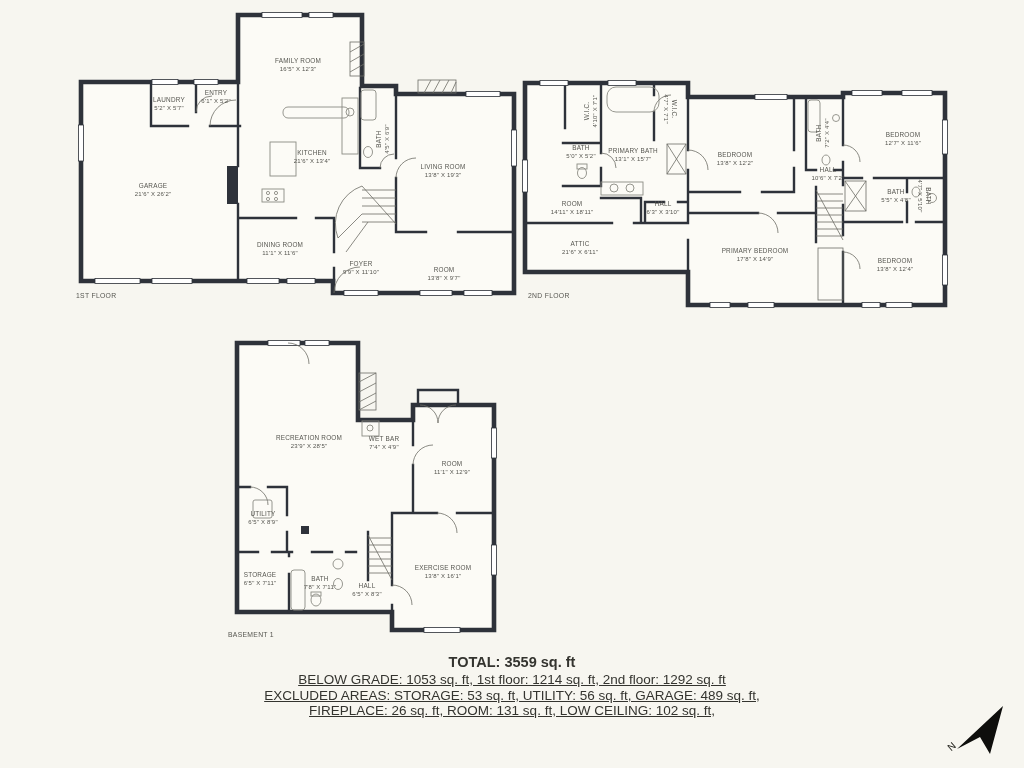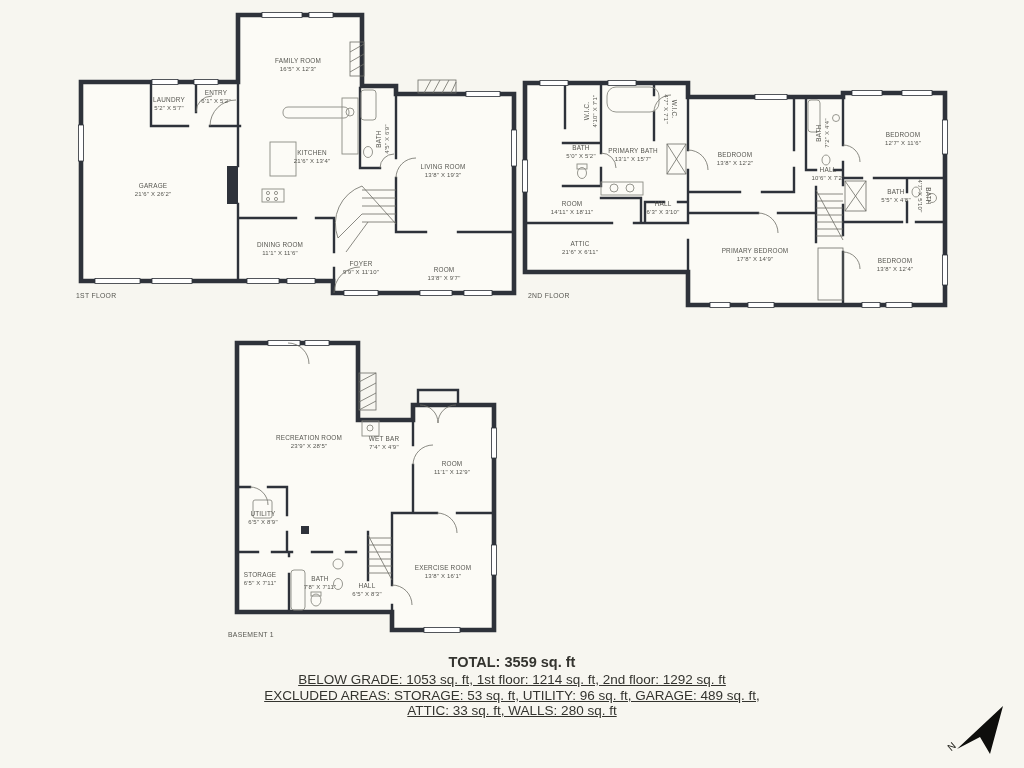--- a/index.html
+++ b/index.html
@@ -381,7 +381,7 @@
 <div class="summary">
   <div class="t">TOTAL: 3559 sq. ft</div>
   <div class="l">BELOW GRADE: 1053 sq. ft, 1st floor: 1214 sq. ft, 2nd floor: 1292 sq. ft</div>
-  <div class="l">EXCLUDED AREAS: STORAGE: 53 sq. ft, UTILITY: 96 sq. ft, GARAGE: 489 sq. ft,</div>
+  <div class="l">EXCLUDED AREAS: STORAGE: 53 sq. ft, UTILITY: 56 sq. ft, GARAGE: 489 sq. ft,</div>
   <div class="l">ATTIC: 33 sq. ft, WALLS: 280 sq. ft</div>
 </div>
 

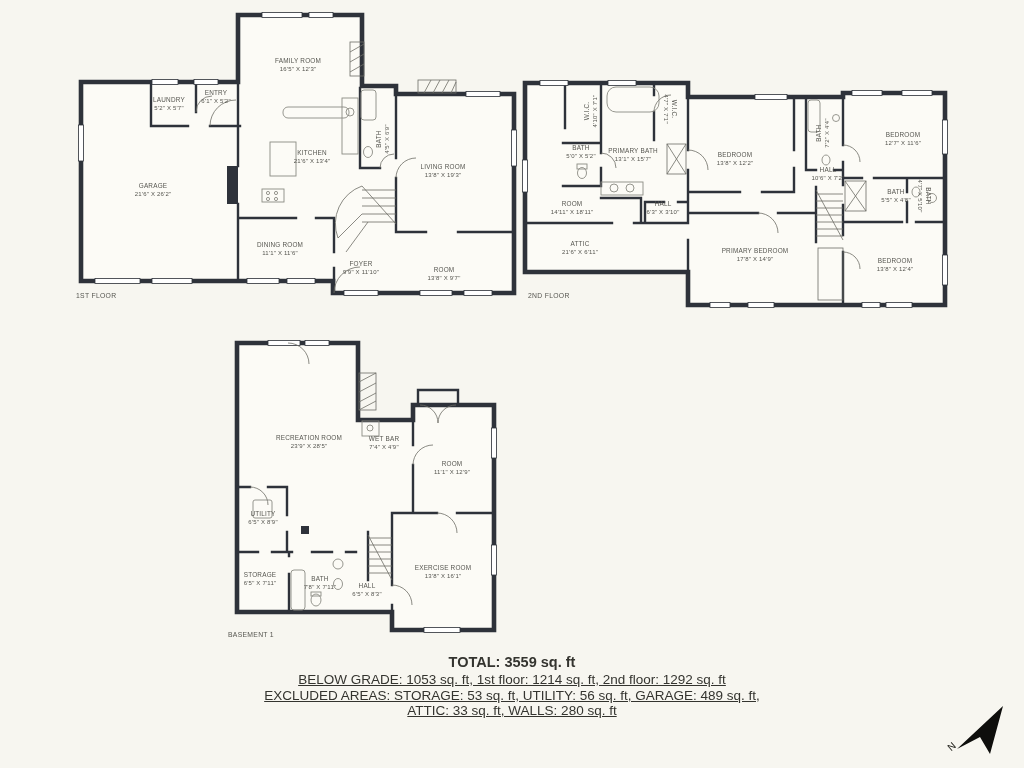--- a/index.html
+++ b/index.html
@@ -382,6 +382,7 @@
   <div class="t">TOTAL: 3559 sq. ft</div>
   <div class="l">BELOW GRADE: 1053 sq. ft, 1st floor: 1214 sq. ft, 2nd floor: 1292 sq. ft</div>
   <div class="l">EXCLUDED AREAS: STORAGE: 53 sq. ft, UTILITY: 56 sq. ft, GARAGE: 489 sq. ft,</div>
+  <div class="l">FIREPLACE: 26 sq. ft, ROOM: 131 sq. ft, LOW CEILING: 102 sq. ft,</div>
   <div class="l">ATTIC: 33 sq. ft, WALLS: 280 sq. ft</div>
 </div>
 

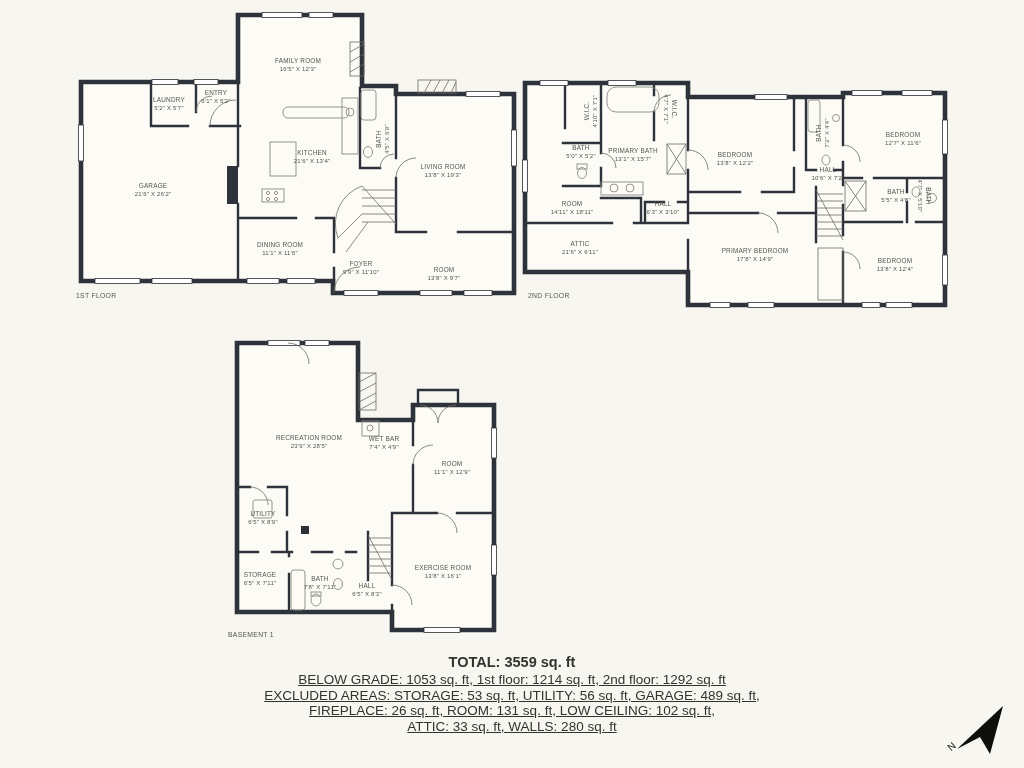--- a/index.html
+++ b/index.html
@@ -383,7 +383,6 @@
   <div class="l">BELOW GRADE: 1053 sq. ft, 1st floor: 1214 sq. ft, 2nd floor: 1292 sq. ft</div>
   <div class="l">EXCLUDED AREAS: STORAGE: 53 sq. ft, UTILITY: 56 sq. ft, GARAGE: 489 sq. ft,</div>
   <div class="l">FIREPLACE: 26 sq. ft, ROOM: 131 sq. ft, LOW CEILING: 102 sq. ft,</div>
-  <div class="l">ATTIC: 33 sq. ft, WALLS: 280 sq. ft</div>
 </div>
 
 <div class="north-n">N</div>

